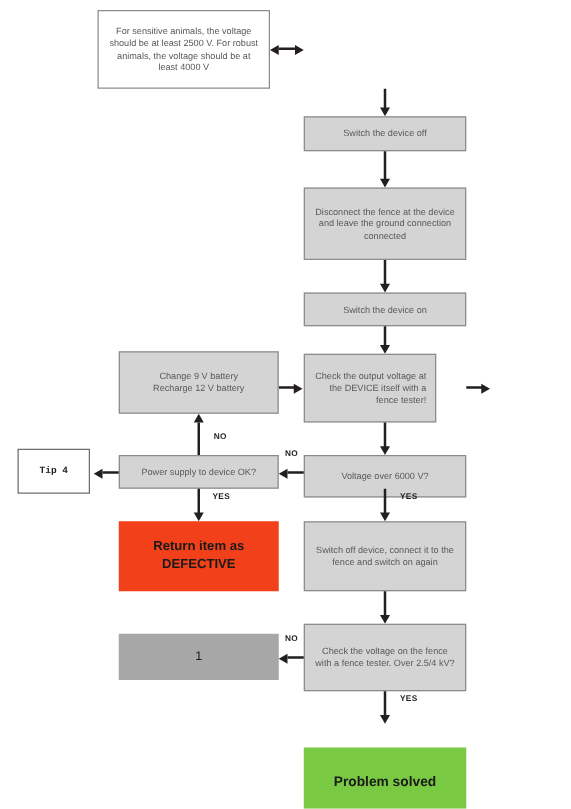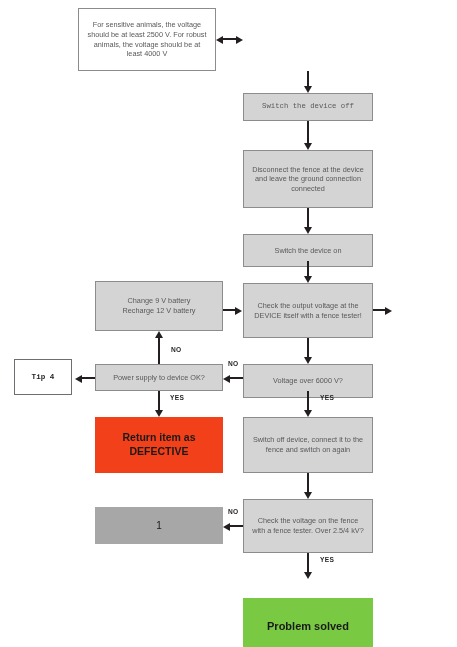--- a/index.html
+++ b/index.html
@@ -140,7 +140,7 @@
   <div class="ln ln-v" style="left:307px; top:71px; height:17px;"></div>
   <div class="arrow arrow-down" style="left:303.5px; top:86px;"></div>
 
-  <div class="node box-grey" style="left:243px; top:93px; width:130px; height:28px;font-family:Liberation Mono, monospace;">
+  <div class="node box-grey" style="left:243px; top:93px; width:130px; height:28px;">
     <span class="inner">Switch the device off</span>
   </div>
 

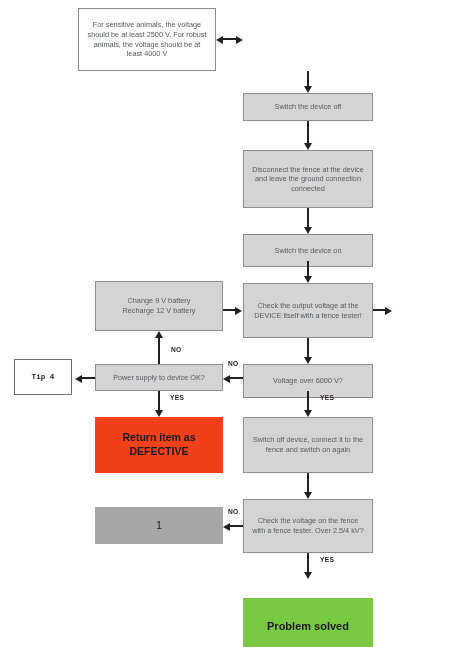--- a/index.html
+++ b/index.html
@@ -154,7 +154,7 @@
   <div class="ln ln-v" style="left:307px; top:208px; height:21px;"></div>
   <div class="arrow arrow-down" style="left:303.5px; top:227px;"></div>
 
-  <div class="node box-grey" style="left:243px; top:234px; width:130px; height:33px;">
+  <div class="node box-grey" style="left:243px; top:234px; width:130px; height:27px;">
     <span class="inner">Switch the device on</span>
   </div>
 

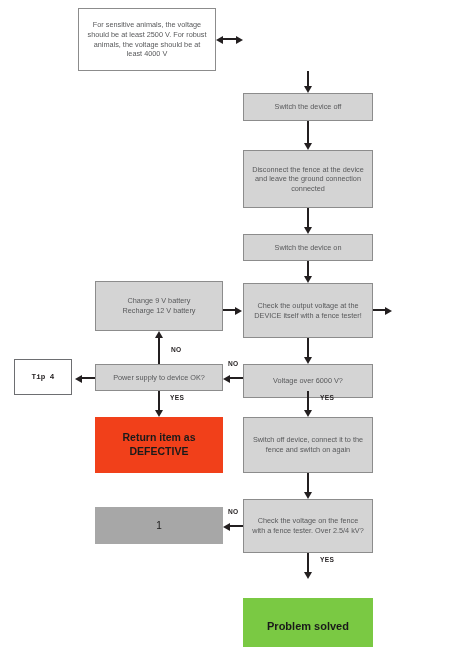--- a/index.html
+++ b/index.html
@@ -161,7 +161,7 @@
   <div class="ln ln-v" style="left:307px; top:261px; height:17px;"></div>
   <div class="arrow arrow-down" style="left:303.5px; top:276px;"></div>
 
-  <div class="node box-grey" style="left:243px; top:283px; width:130px; height:55px;">
+  <div class="node box-grey" style="left:243px; top:283px; width:106px; height:55px;text-align:right;">
     <span class="inner">Check the output voltage at the DEVICE itself with a fence tester!</span>
   </div>
 

